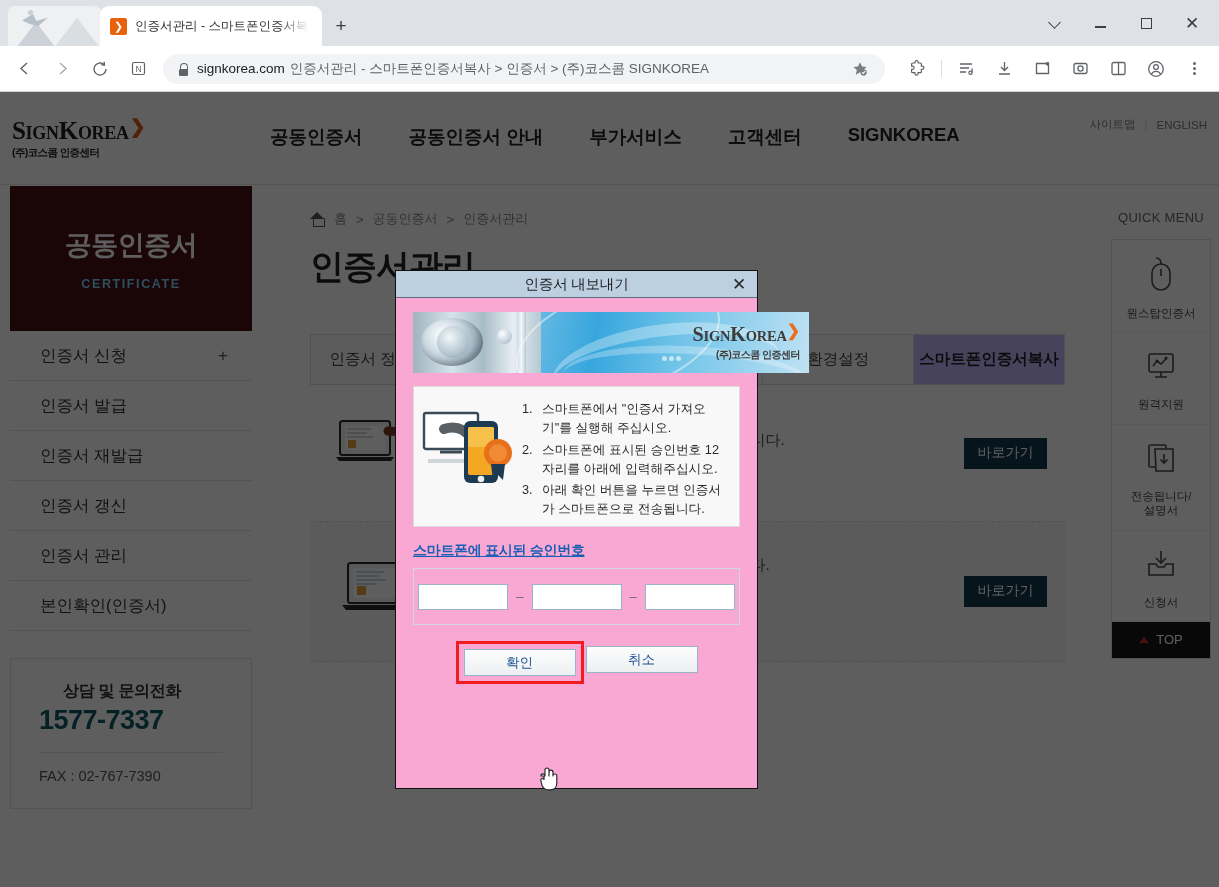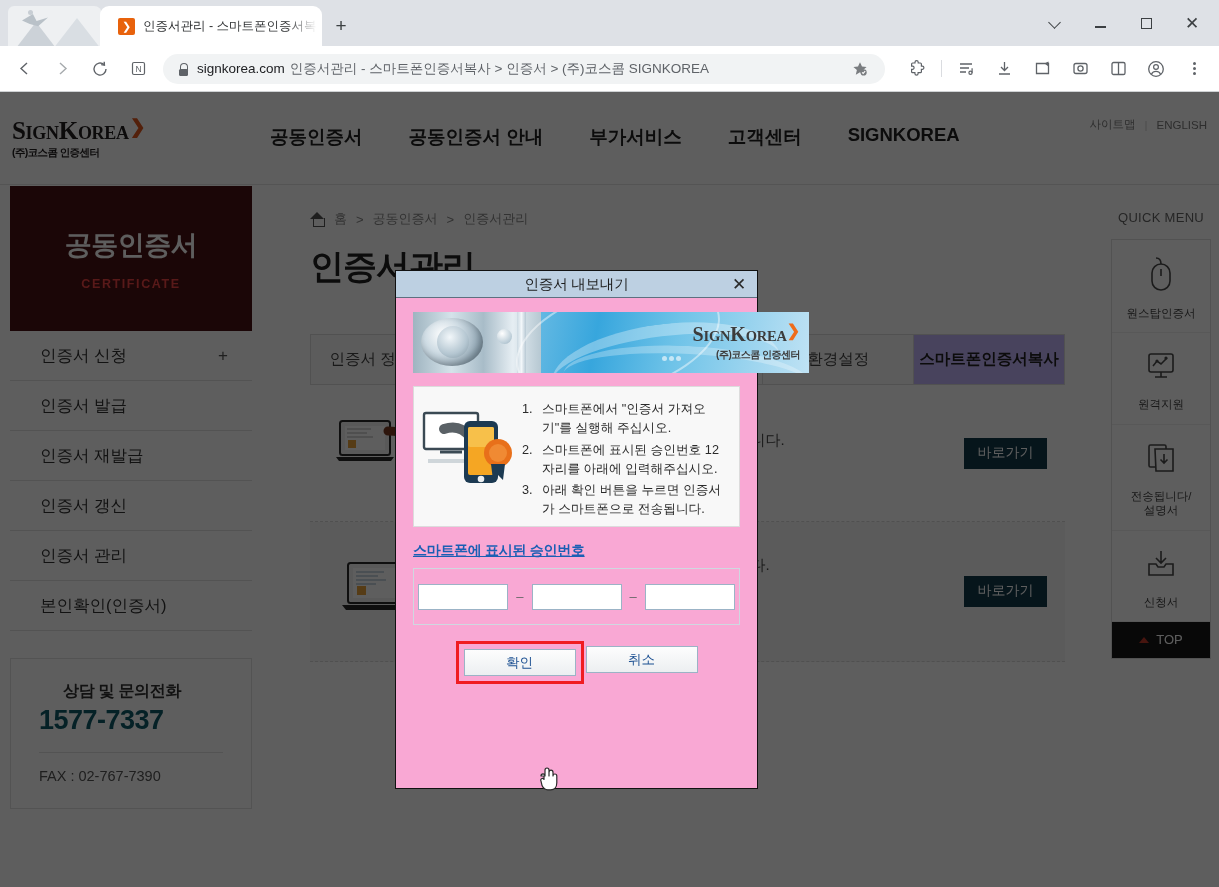--- a/index.html
+++ b/index.html
@@ -37,7 +37,7 @@
   .tab {
     position: absolute; left: 100px; top: 6px; width: 222px; height: 40px;
     background: #fff; border-top-left-radius: 9px; border-top-right-radius: 9px;
-    display: flex; align-items: center; padding: 0 18px; overflow: hidden;
+    display: flex; align-items: center; padding: 0 10px; overflow: hidden;
   }
   .tab-favicon {
     width: 17px; height: 17px; background: #e8620c; border-radius: 2px;

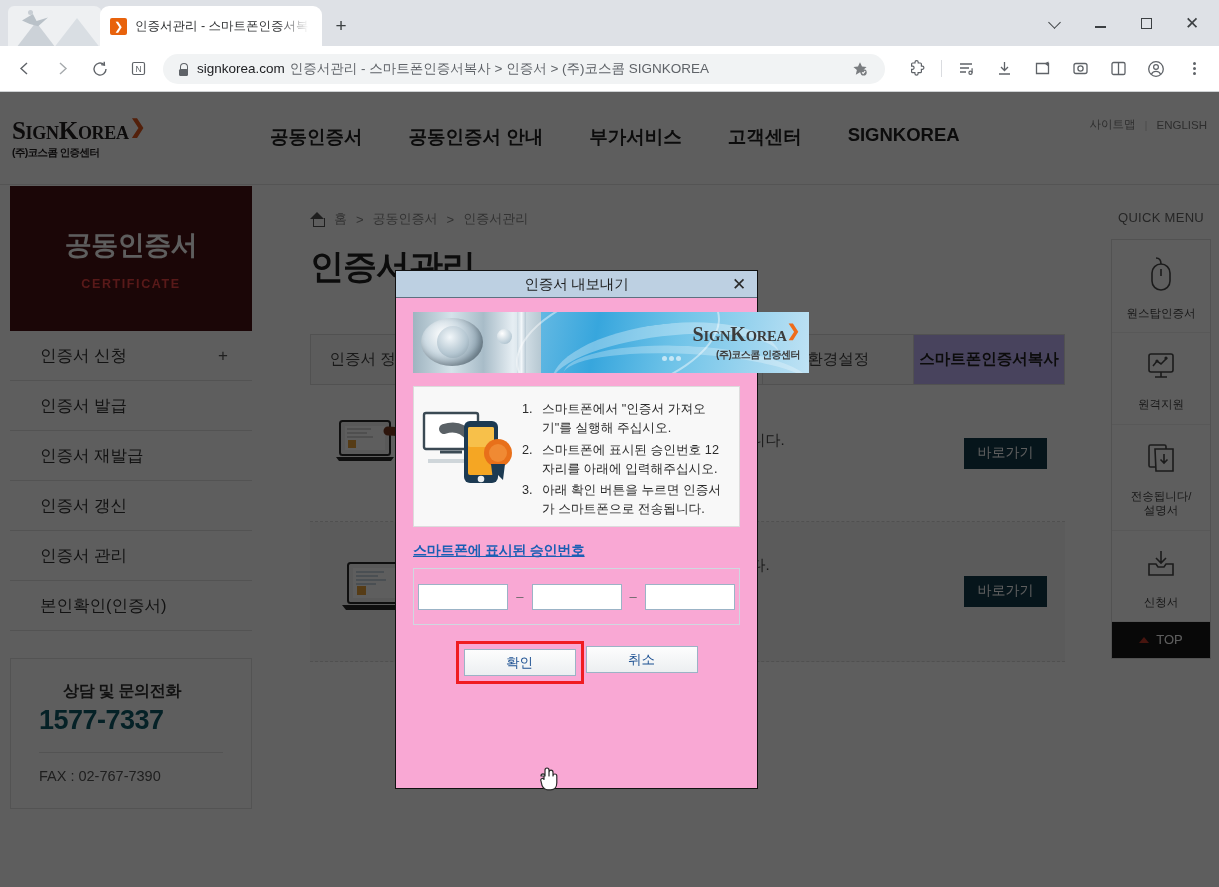--- a/index.html
+++ b/index.html
@@ -130,7 +130,7 @@
     align-items: center; justify-content: center;
   }
   .side-hero-t { font-size: 27px; font-weight: bold; color: #fff; letter-spacing: -0.5px; }
-  .side-hero-s { font-size: 12.5px; font-weight: bold; color: #ef4444; letter-spacing: 1.6px; margin-top: 14px; }
+  .side-hero-s { font-size: 12.5px; font-weight: bold; color: #7dd3fc; letter-spacing: 1.6px; margin-top: 14px; }
   .side-item {
     height: 50px; border-bottom: 1px solid #e2e2e2; display: flex; align-items: center;
     justify-content: space-between; padding: 0 24px 0 30px;

